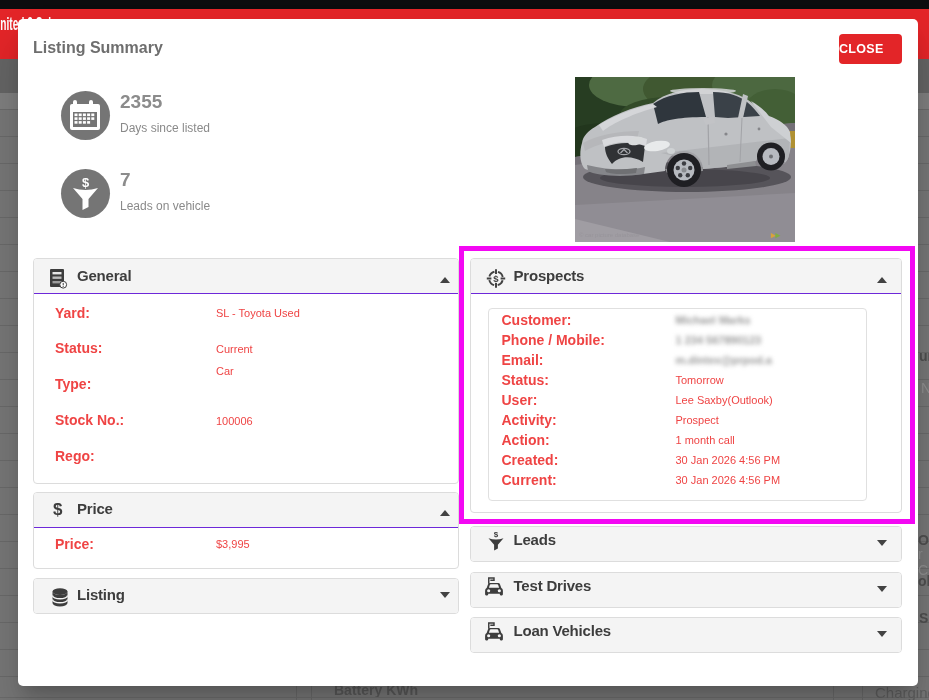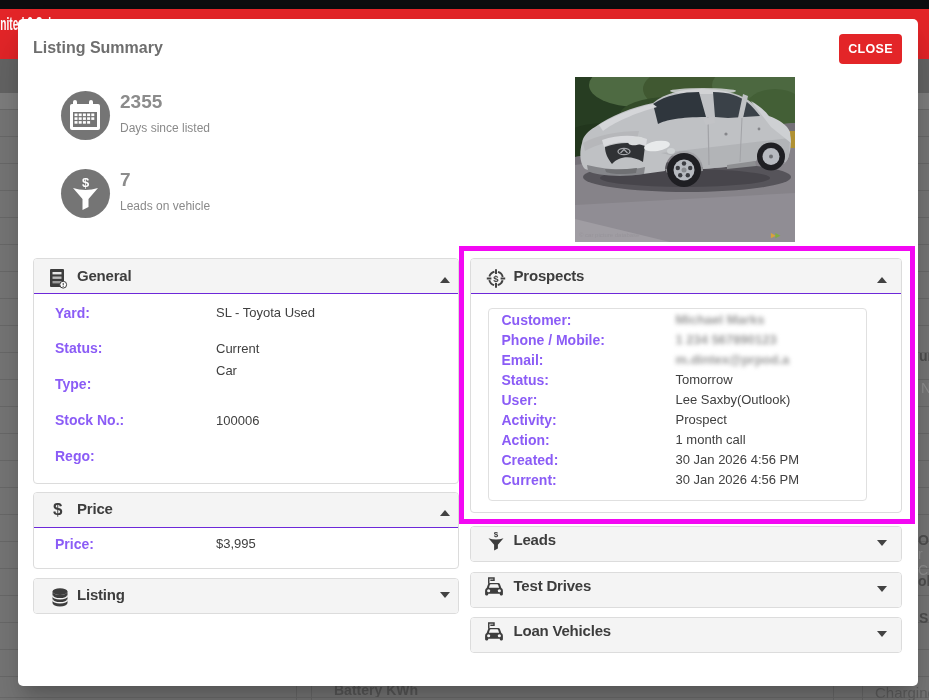--- a/index.html
+++ b/index.html
@@ -24,7 +24,7 @@
     box-shadow:0 11px 15px -7px rgba(0,0,0,.2), 0 24px 38px 3px rgba(0,0,0,.14); }
   #title { left:15px; top:20px; font-size:16px; font-weight:bold; color:#6e6e6e; }
   #closebtn { left:821px; top:15px; width:63px; height:30px; background:#e32528; border-radius:4px;
-    color:#fff; font-size:12.5px; font-weight:bold; letter-spacing:.3px; text-align:center; line-height:30px; }
+    color:#fff; font-size:12.5px; font-weight:bold; letter-spacing:.3px; line-height:30px; }
 
   .statcircle { width:49px; height:49px; border-radius:50%; background:#757575; }
   .statnum { left:102px; font-size:19px; font-weight:bold; color:#8c8c8c; line-height:19px; }

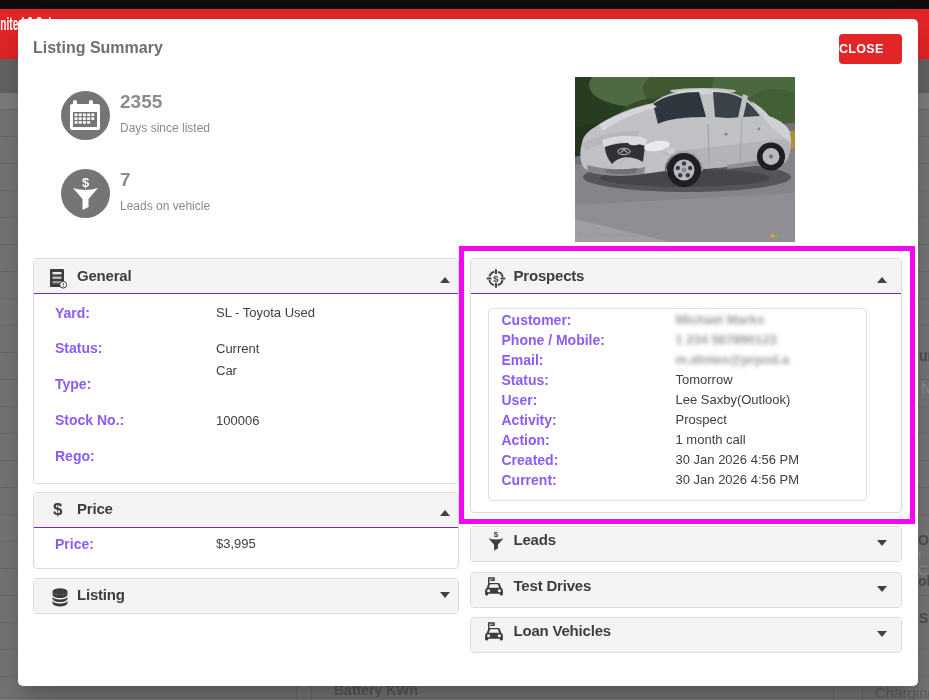--- a/index.html
+++ b/index.html
@@ -40,7 +40,7 @@
   .ptitle { position:absolute; left:43px; top:8px; font-size:15px; font-weight:bold; color:#3d3d3d; letter-spacing:-0.2px; }
   .caret-up { position:absolute; width:0; height:0; border-left:5.5px solid transparent; border-right:5.5px solid transparent; border-bottom:6px solid #424242; }
   .caret-dn { position:absolute; width:0; height:0; border-left:5.5px solid transparent; border-right:5.5px solid transparent; border-top:6px solid #424242; }
-  .row-lab { position:absolute; font-size:14px; font-weight:bold; color:#8b5cf6; line-height:14px; }
+  .row-lab { position:absolute; font-size:14px; font-weight:bold; color:#ef4444; line-height:14px; }
   .row-val { position:absolute; font-size:13px; color:#404040; line-height:14px; }
 
   #magenta { left:441px; top:226.5px; width:456px; height:278px; border:5px solid #f307f3; }

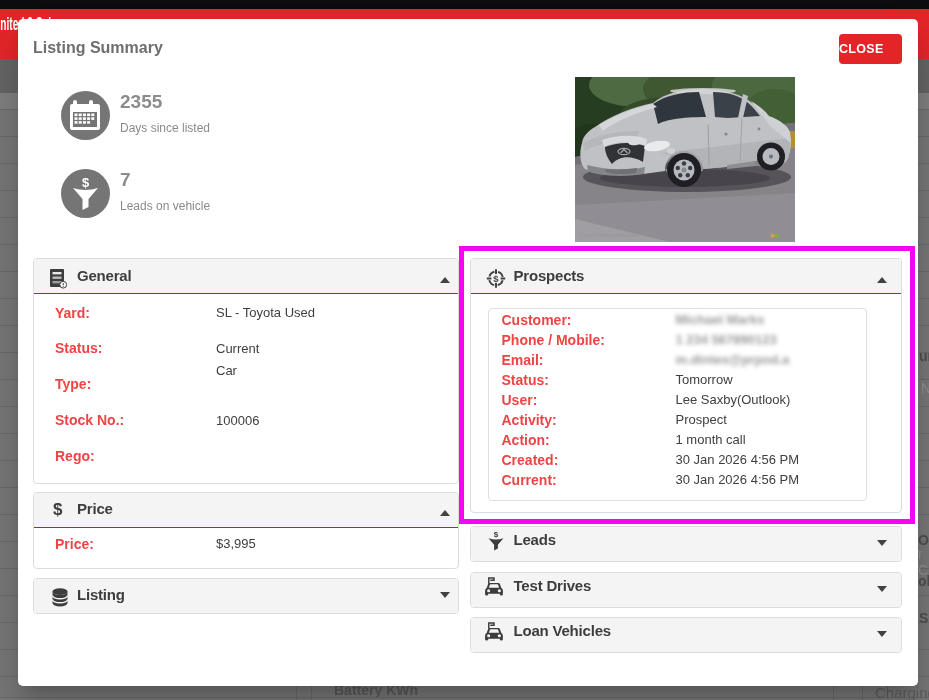--- a/index.html
+++ b/index.html
@@ -41,7 +41,7 @@
   .caret-up { position:absolute; width:0; height:0; border-left:5.5px solid transparent; border-right:5.5px solid transparent; border-bottom:6px solid #424242; }
   .caret-dn { position:absolute; width:0; height:0; border-left:5.5px solid transparent; border-right:5.5px solid transparent; border-top:6px solid #424242; }
   .row-lab { position:absolute; font-size:14px; font-weight:bold; color:#ef4444; line-height:14px; }
-  .row-val { position:absolute; font-size:13px; color:#404040; line-height:14px; }
+  .row-val { position:absolute; font-size:11px; color:#ef4444; line-height:14px; }
 
   #magenta { left:441px; top:226.5px; width:456px; height:278px; border:5px solid #f307f3; }
 

